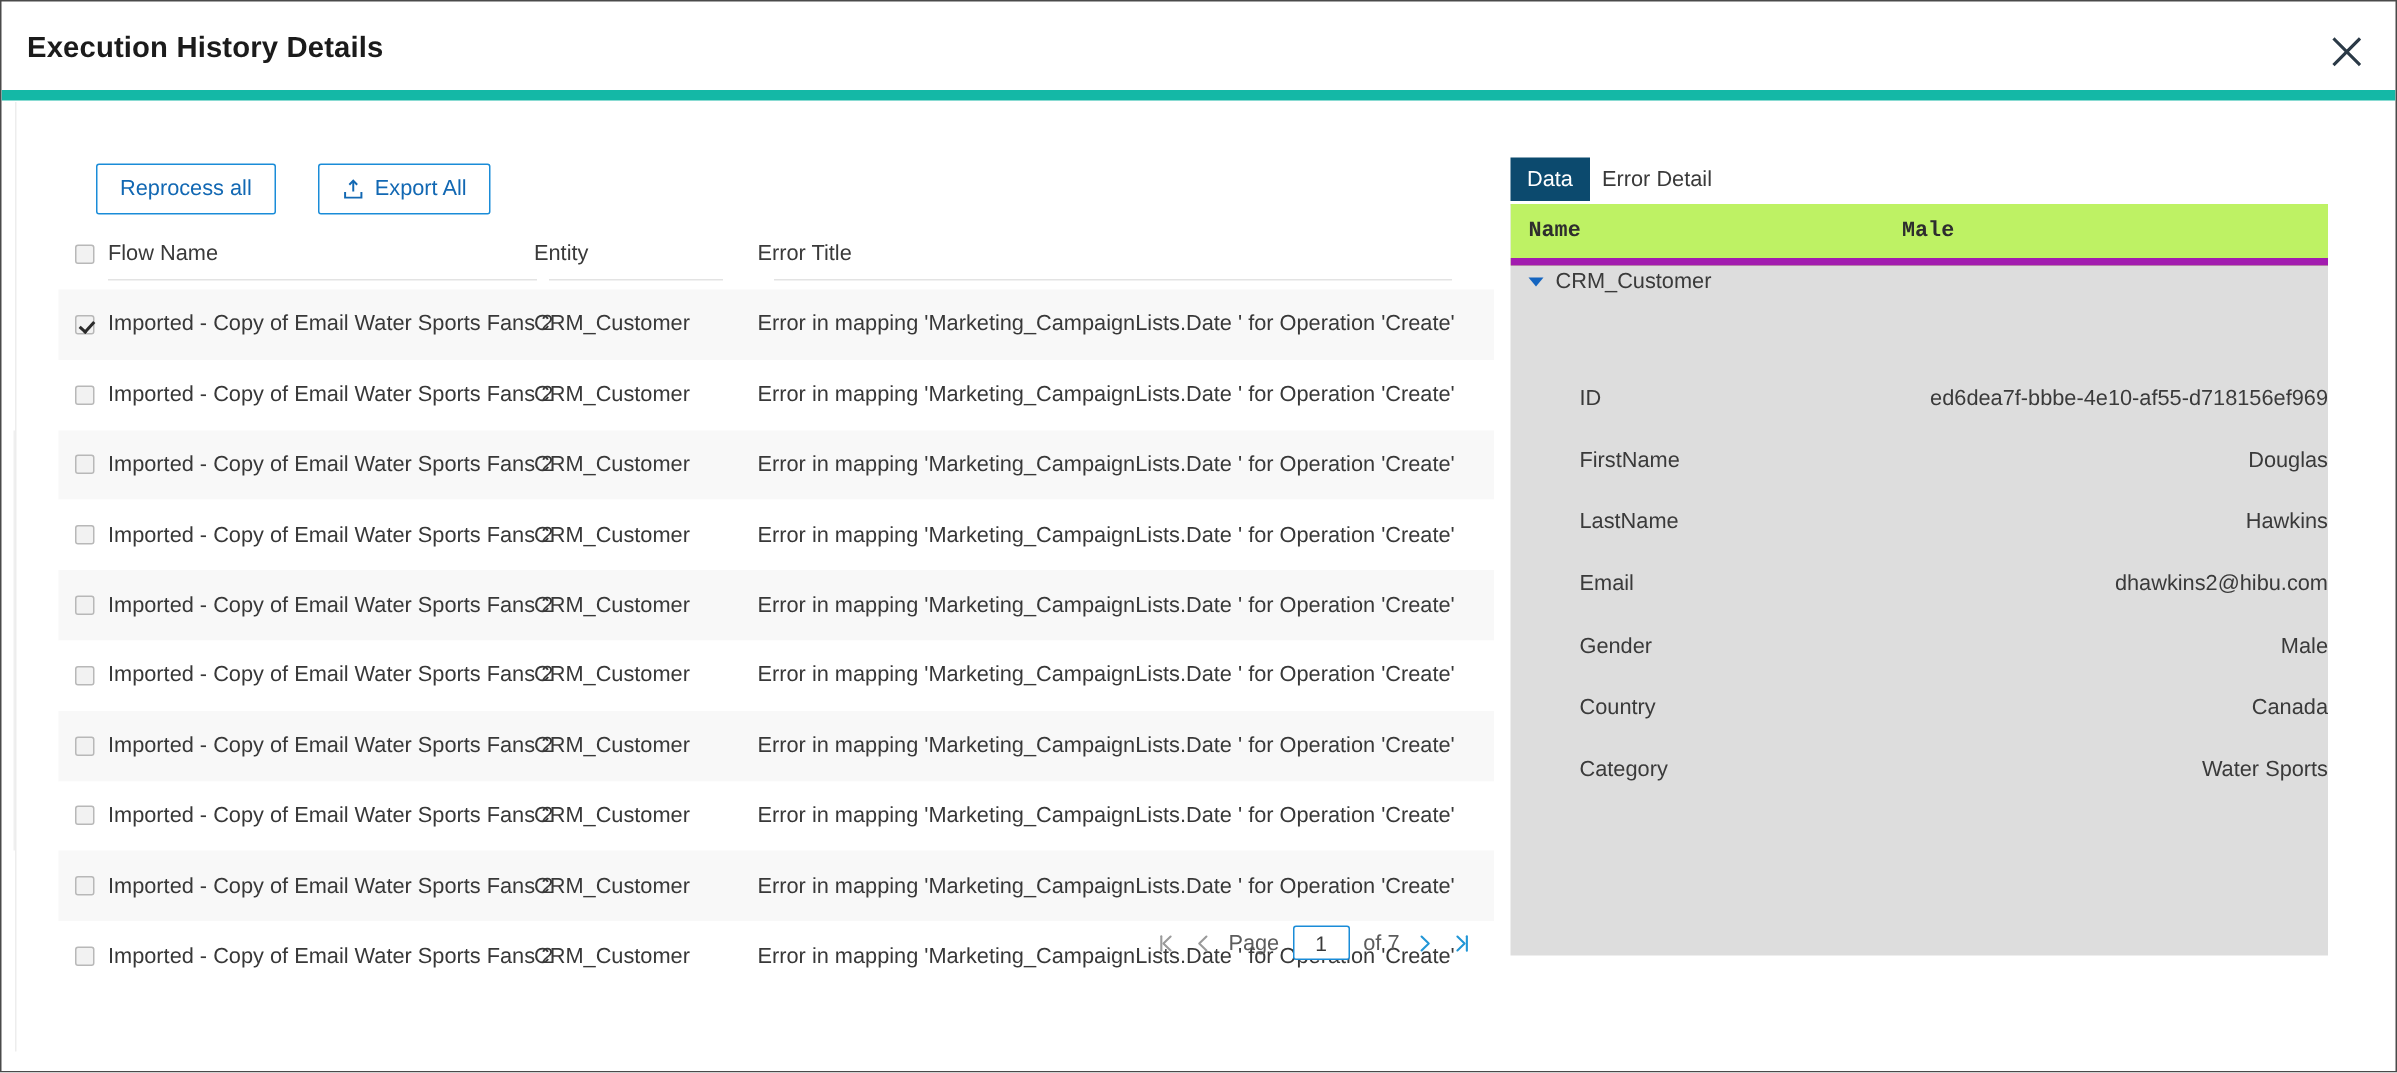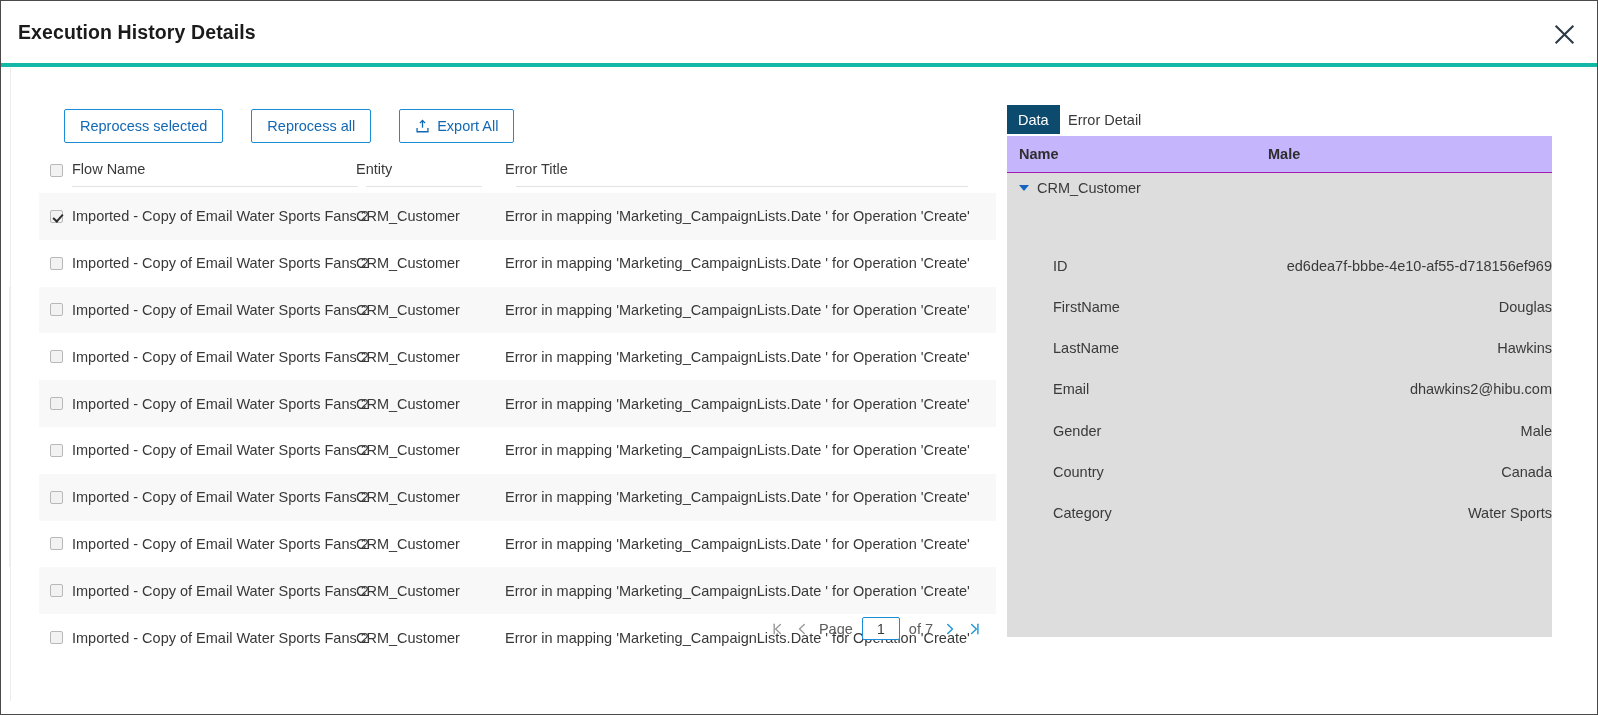--- a/index.html
+++ b/index.html
@@ -28,7 +28,7 @@
     top: 0;
     right: 0;
     height: 66px;
-    border-bottom: 4px solid #14b8a6;
+    border-bottom: 7px solid #14b8a6;
     box-sizing: border-box;
   }
   .dialog-title {

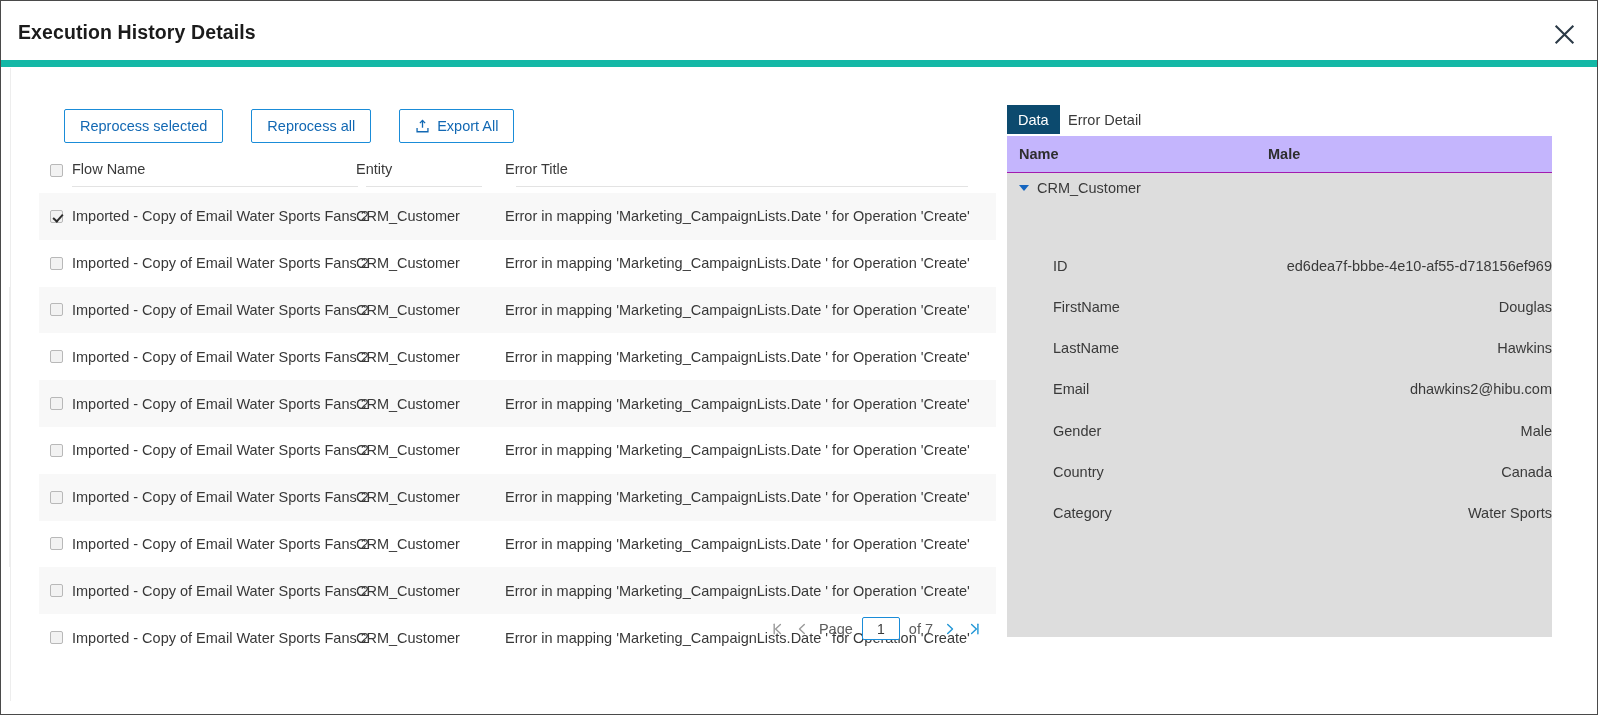--- a/index.html
+++ b/index.html
@@ -340,9 +340,6 @@
   <div class="left-pane">
 
     <div class="toolbar">
-      <button class="btn">
-        <span>Reprocess selected</span>
-      </button>
       <button class="btn">
         <span>Reprocess all</span>
       </button>

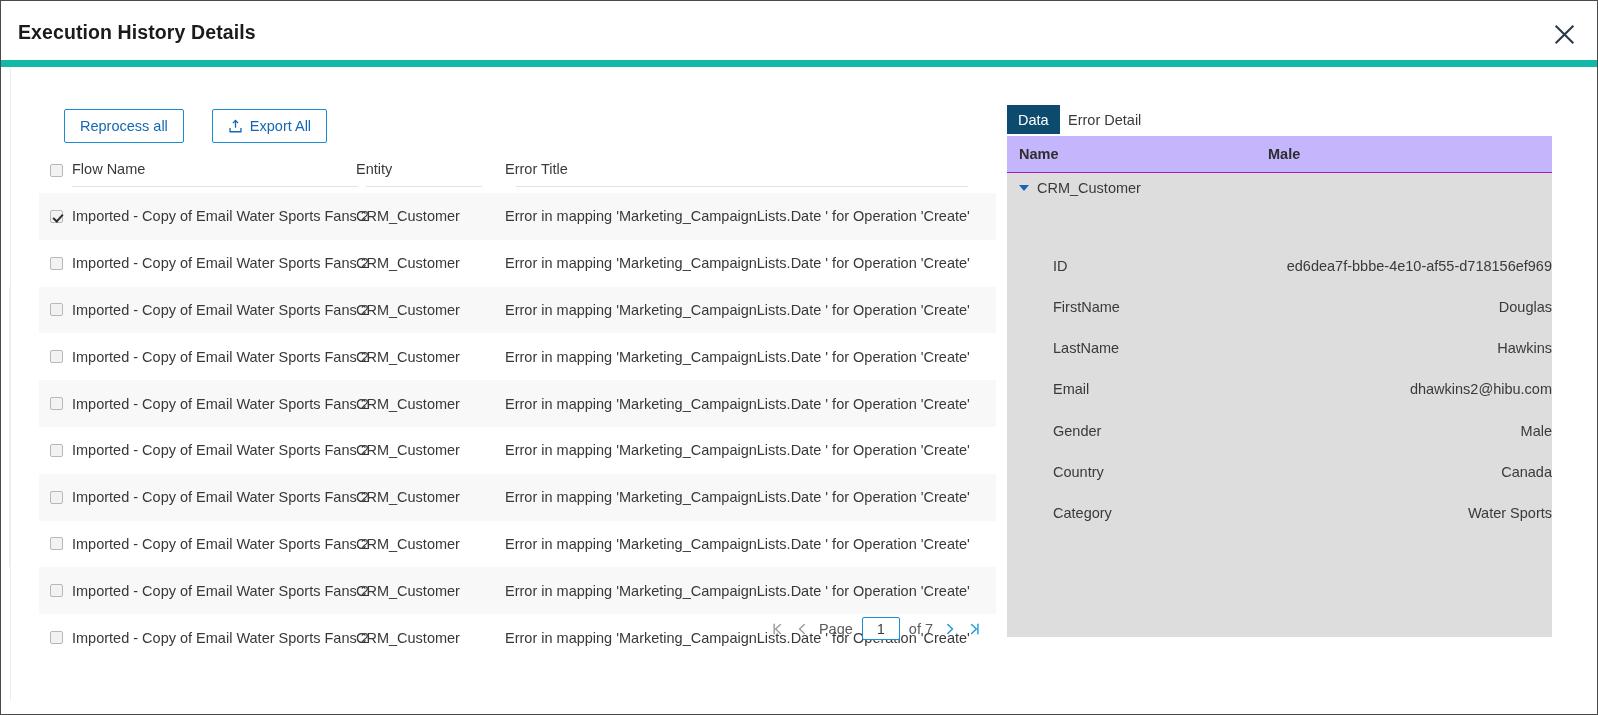--- a/index.html
+++ b/index.html
@@ -257,8 +257,9 @@
   .kv-head {
     position: relative;
     height: 36px;
-    background: #c4b5fd;
-    border-bottom: 1px solid #a21caf;
+    background: #bef264;
+    border-bottom: 5px solid #a21caf;
+    font-family: Liberation Mono, monospace;
   }
   .kv-head .kh {
     position: absolute;

